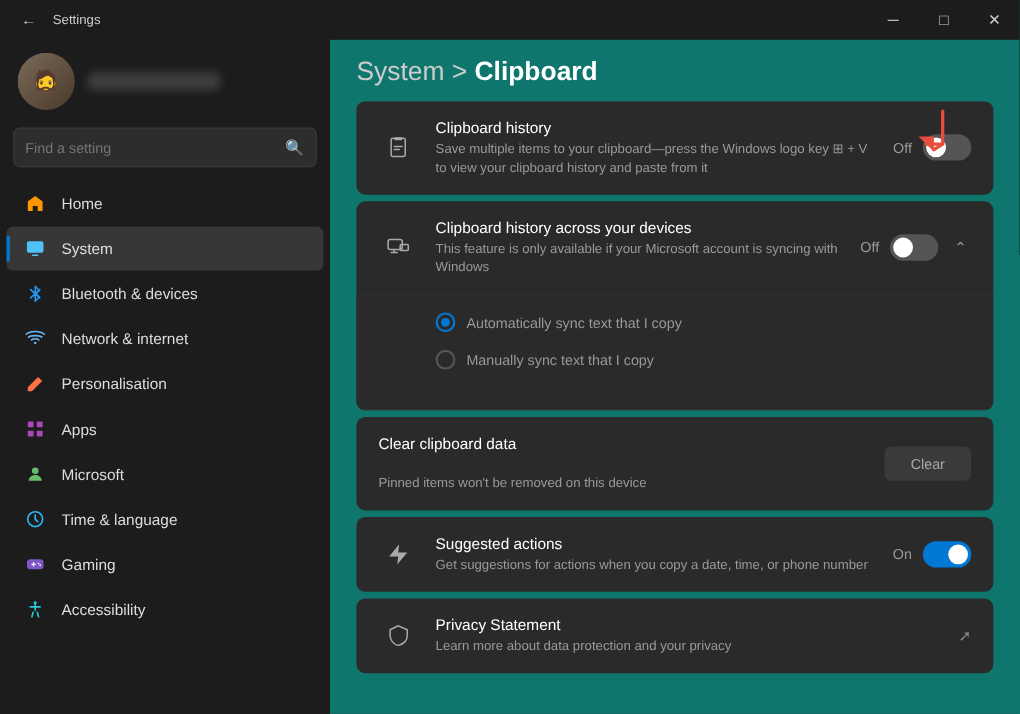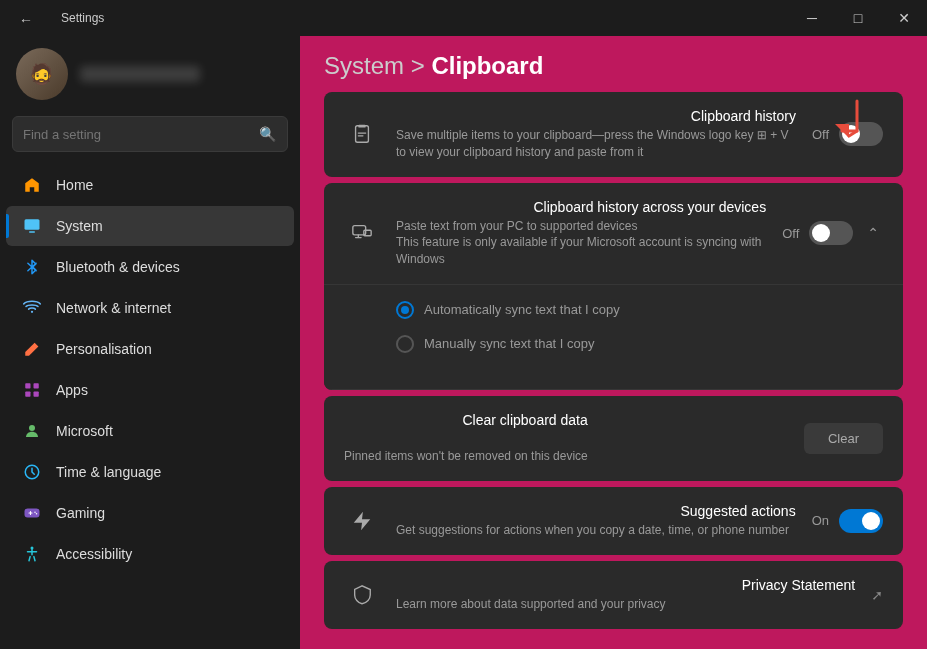--- a/index.html
+++ b/index.html
@@ -27,7 +27,7 @@
     .titlebar-title {
       font-size: 12px;
       color: #ccc;
-      margin-left: 21px;
+      margin-left: 8px;
     }
     .titlebar-controls {
       position: absolute;

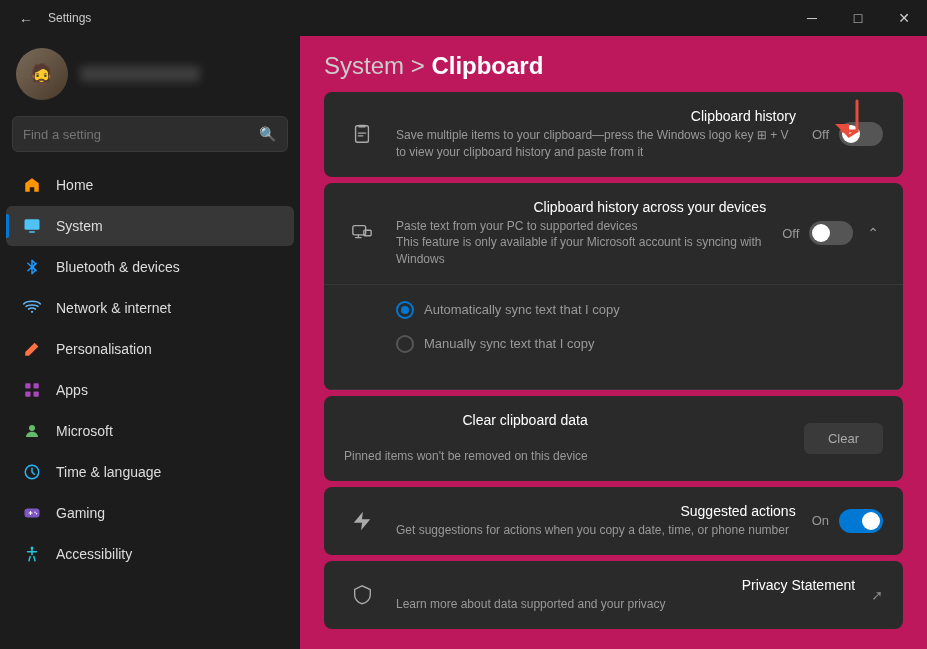--- a/index.html
+++ b/index.html
@@ -174,7 +174,7 @@
     
     .content {
       flex: 1;
-      background: #be185d;
+      background: #0f766e;
       display: flex;
       flex-direction: column;
       overflow: hidden;

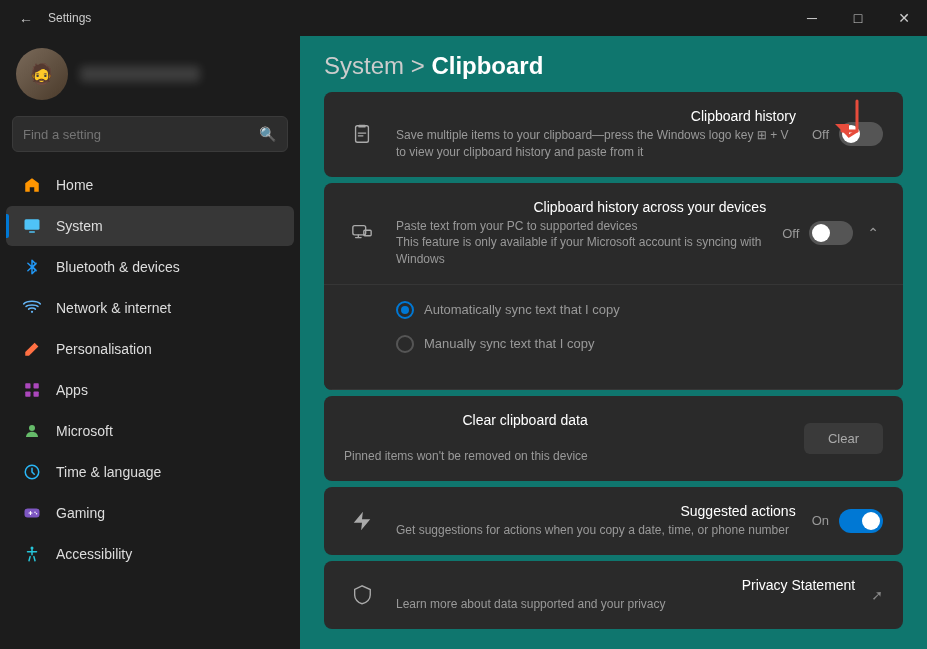--- a/index.html
+++ b/index.html
@@ -239,7 +239,6 @@
       font-weight: 500;
       color: #fff;
       margin-bottom: 3px;
-      text-align: right;
     }
     .setting-desc {
       font-size: 12px;

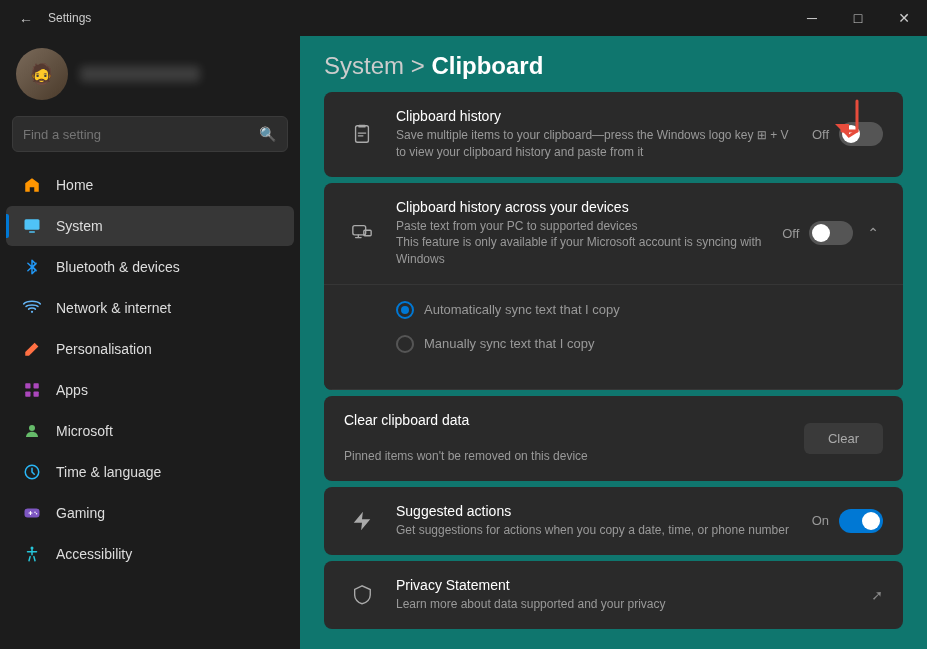--- a/index.html
+++ b/index.html
@@ -561,7 +561,6 @@
           </div>
           <div class="setting-text">
             <div class="setting-title">Clipboard history across your devices</div>
-            <div class="setting-desc">Paste text from your PC to supported devices</div>
             <div class="setting-desc">This feature is only available if your Microsoft account is syncing with Windows</div>
           </div>
           <div class="setting-control">

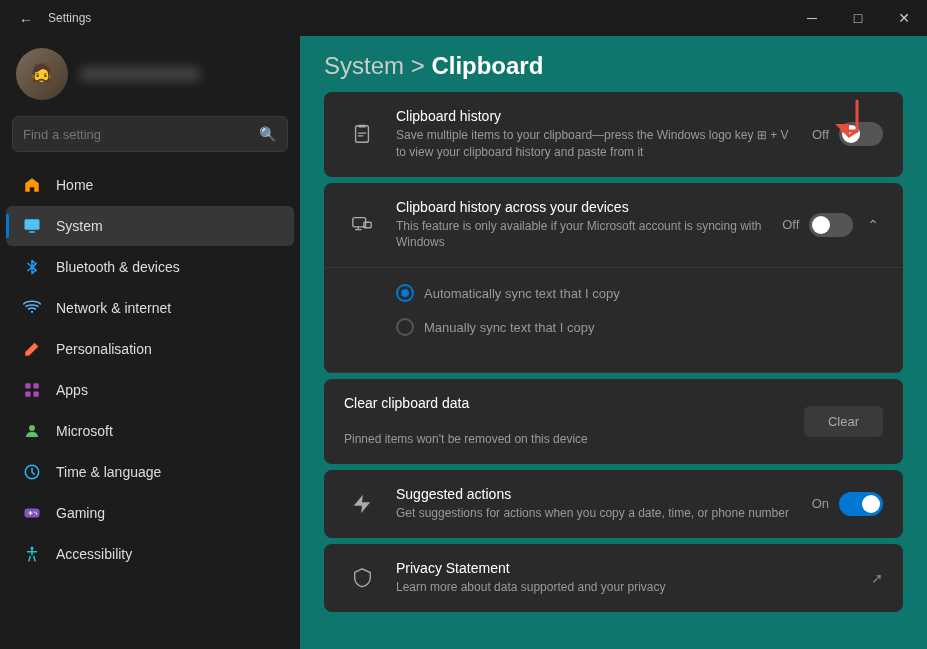--- a/index.html
+++ b/index.html
@@ -621,7 +621,7 @@
           </div>
           <div class="setting-text">
             <div class="setting-title">Privacy Statement</div>
-            <div class="setting-desc">Learn more about data supported and your privacy</div>
+            <div class="setting-desc">Learn more about data protection and your privacy</div>
           </div>
           <div class="setting-control">
             <span class="ext-link-icon">➚</span>

